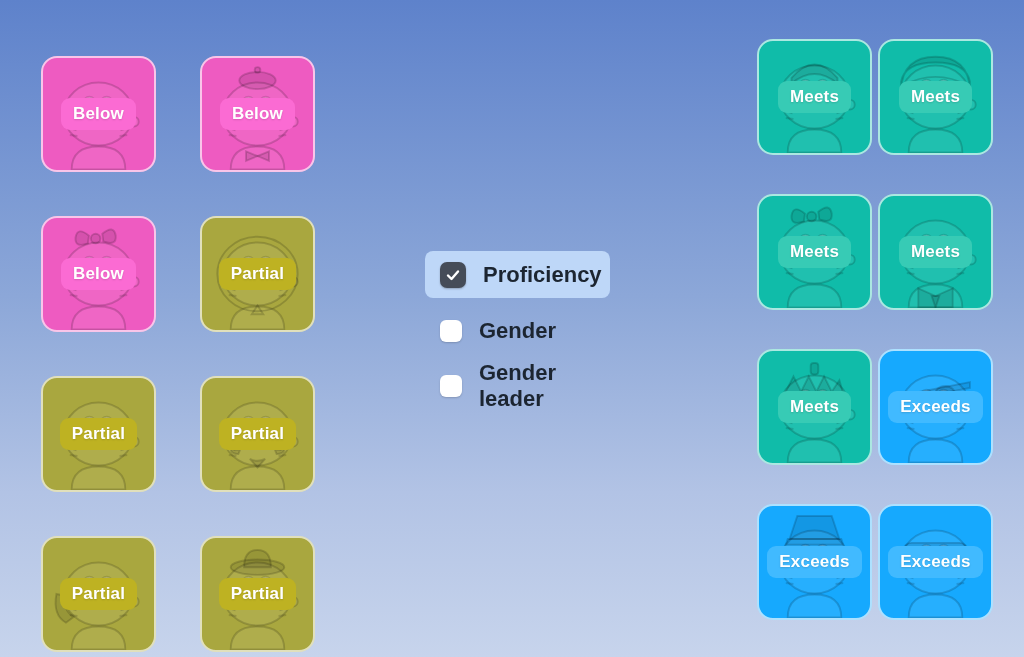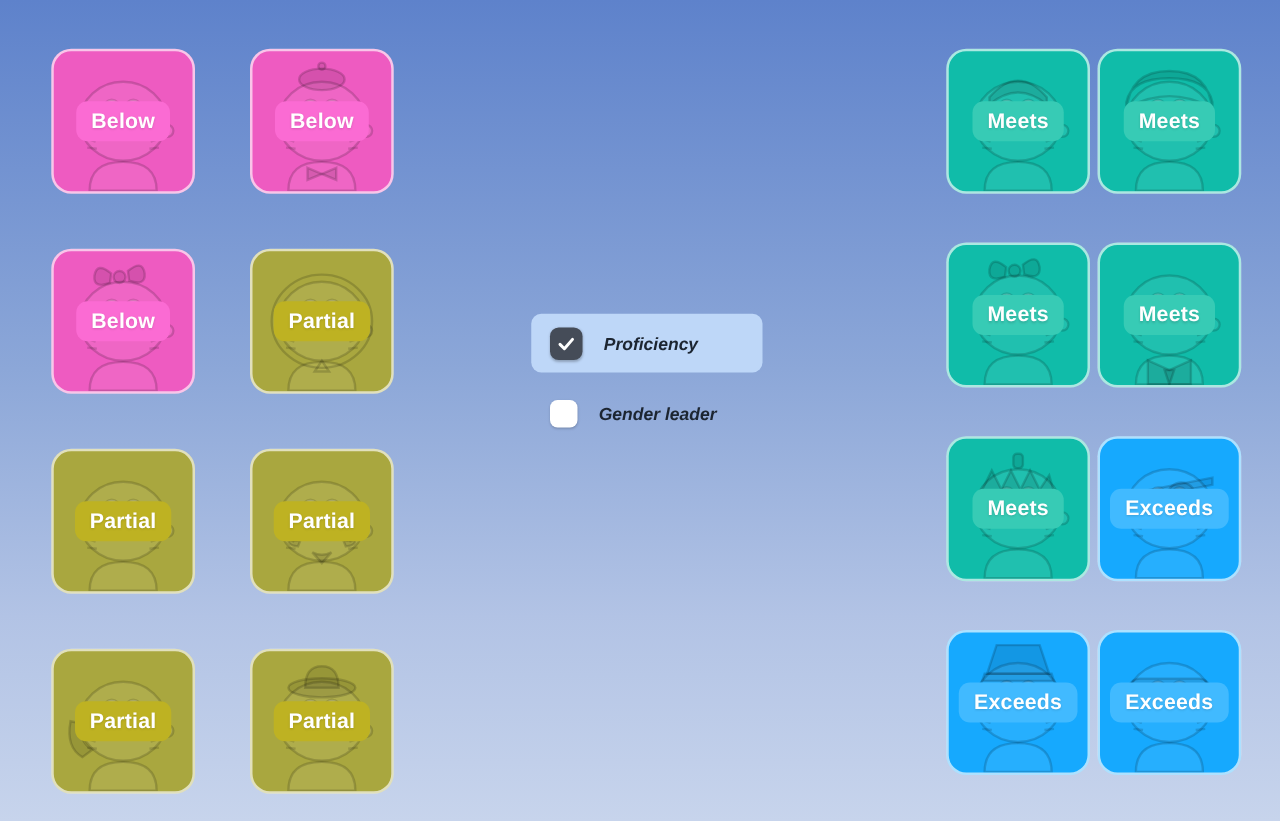--- a/index.html
+++ b/index.html
@@ -19,7 +19,7 @@
     column-gap:6px;
     row-gap:39px;
   }
-  .card-grid.left{left:41px;top:39px;gap:44px;}
+  .card-grid.left{left:41px;top:56px;gap:44px;}
   .card-grid.right{left:757px;top:39px;}
   .card{
     position:relative;

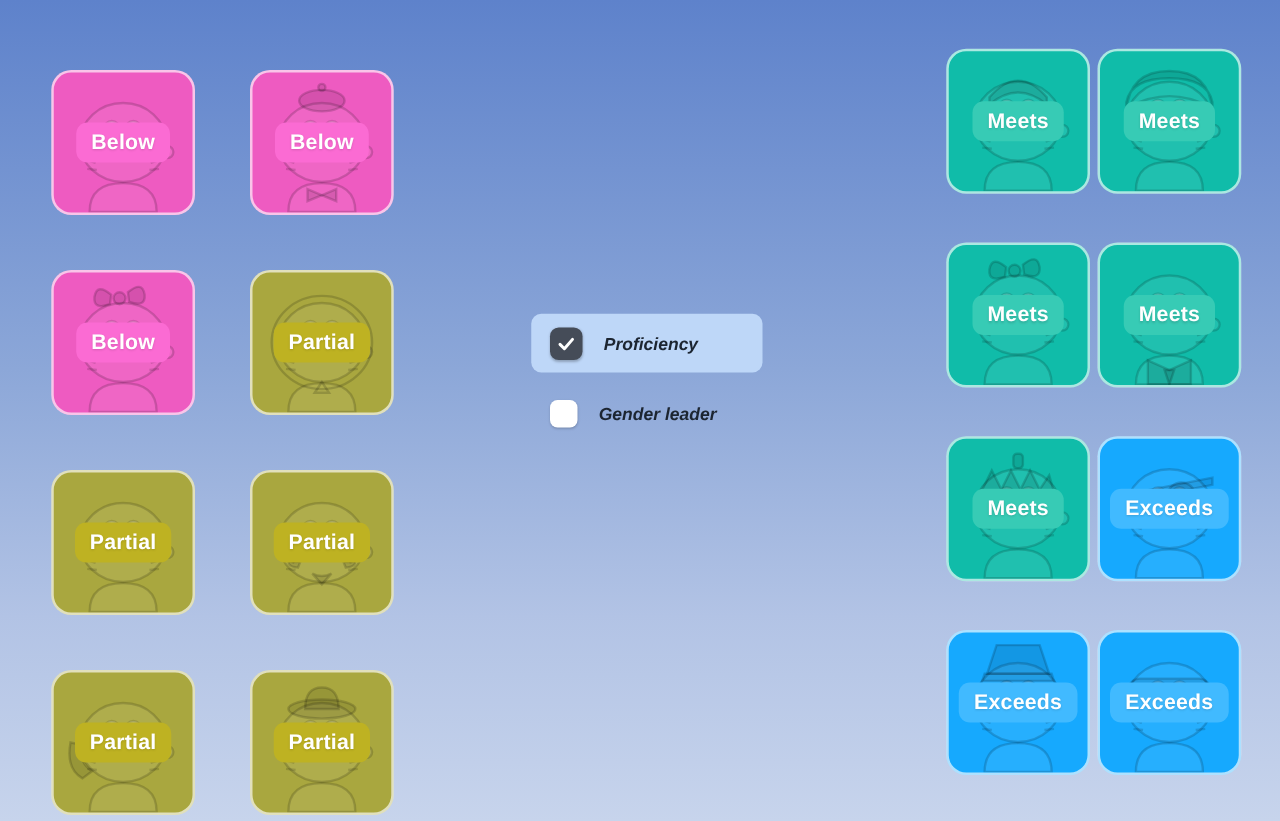--- a/index.html
+++ b/index.html
@@ -81,10 +81,9 @@
   .cb.checked svg{width:18px;height:18px;}
   .filter-label{
     margin-left:17px;
-    font-size:14px;
+    font-size:22px;
     font-weight:600;
     color:#1c2531;
-    font-style:italic;
   }
 </style>
 </head>

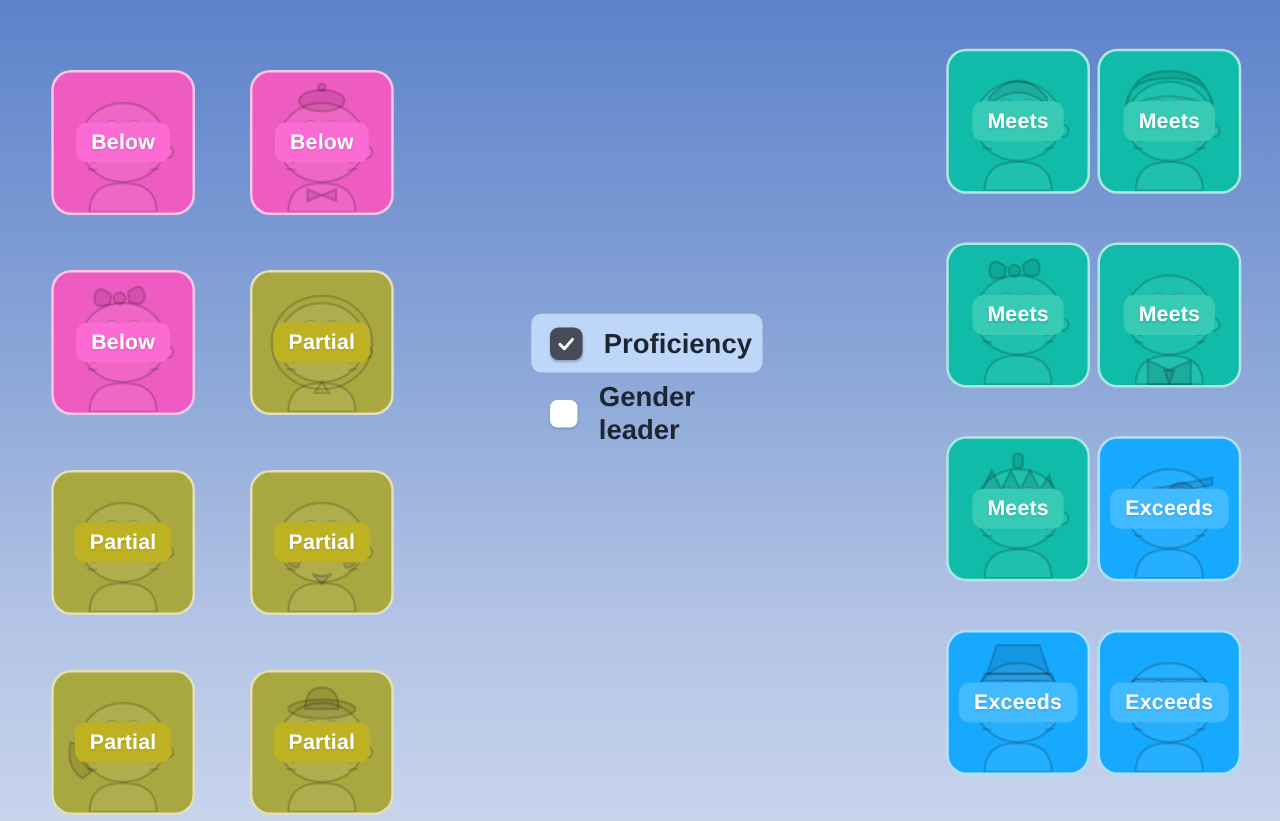--- a/index.html
+++ b/index.html
@@ -261,6 +261,10 @@
     </div>
     <div class="filter-row">
       <span class="cb"></span>
+      <span class="filter-label">Gender</span>
+    </div>
+    <div class="filter-row">
+      <span class="cb"></span>
       <span class="filter-label">Gender leader</span>
     </div>
   </div>

